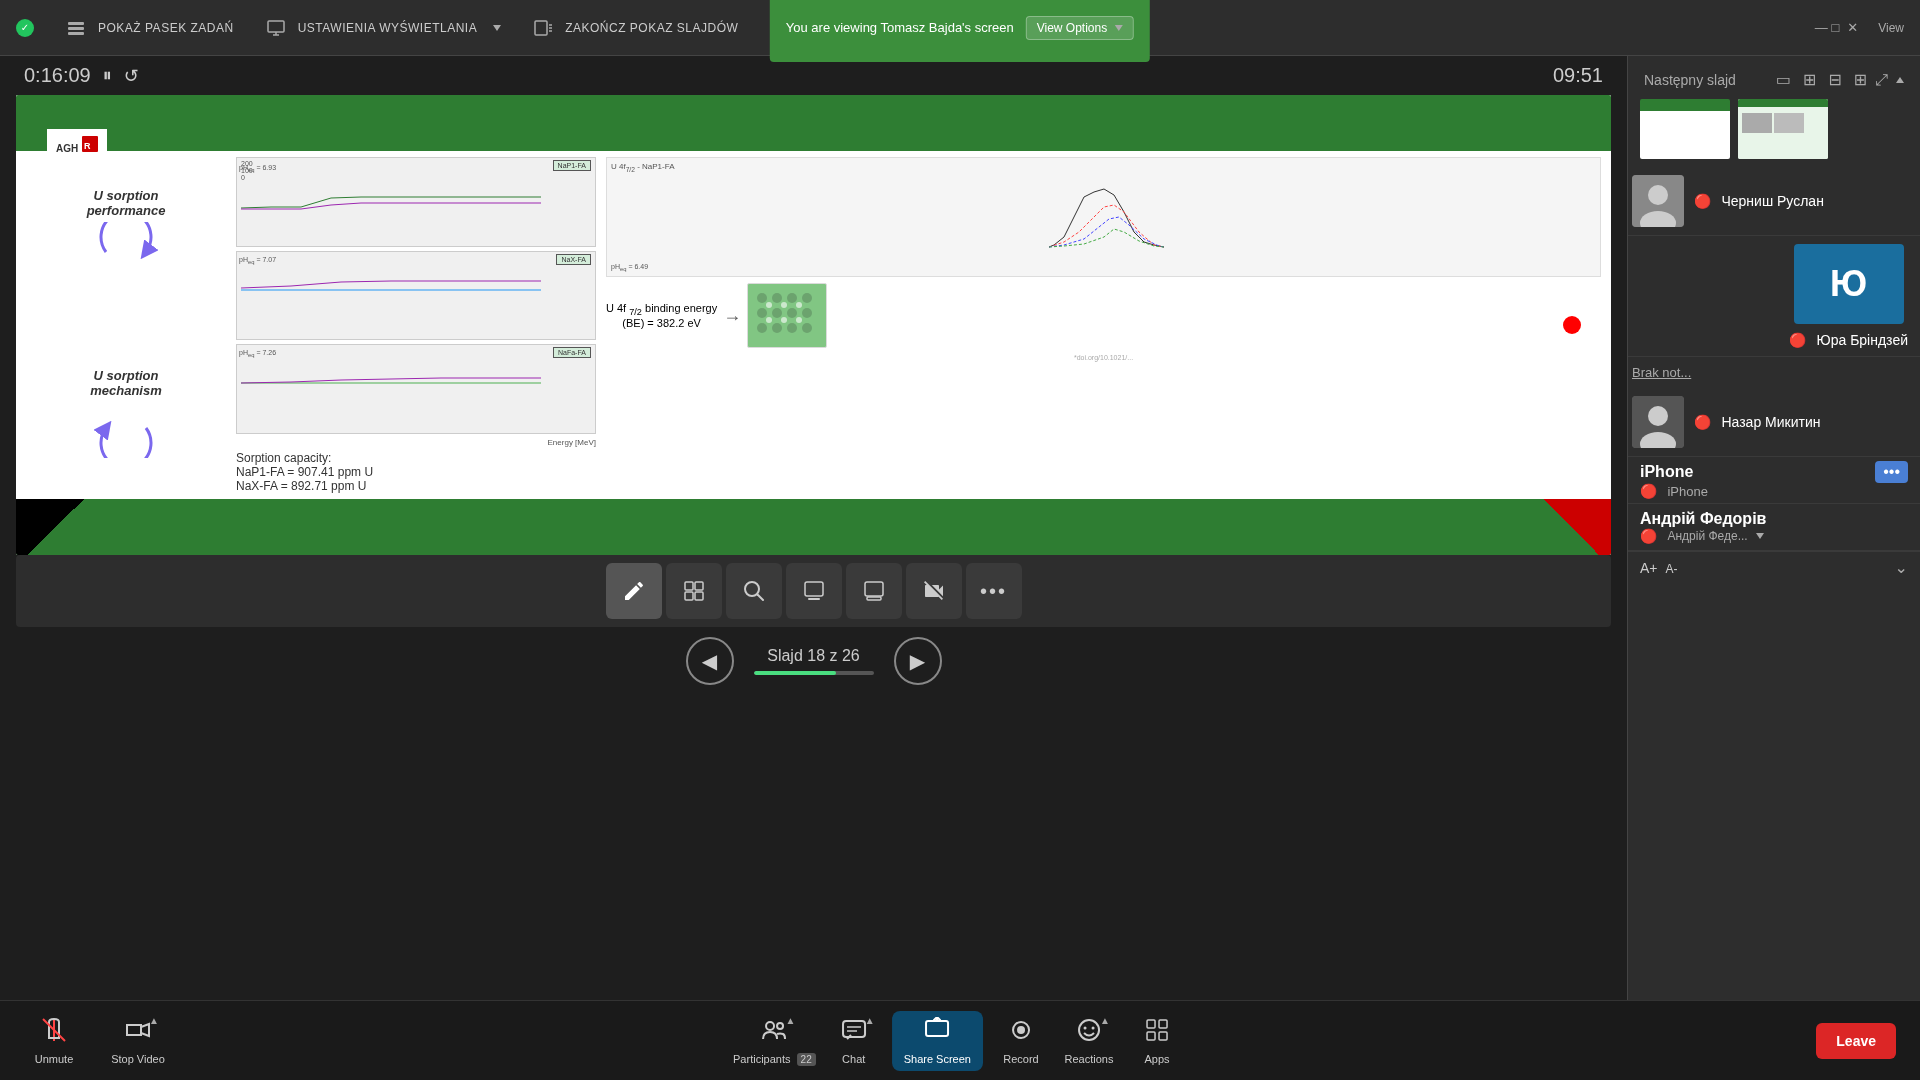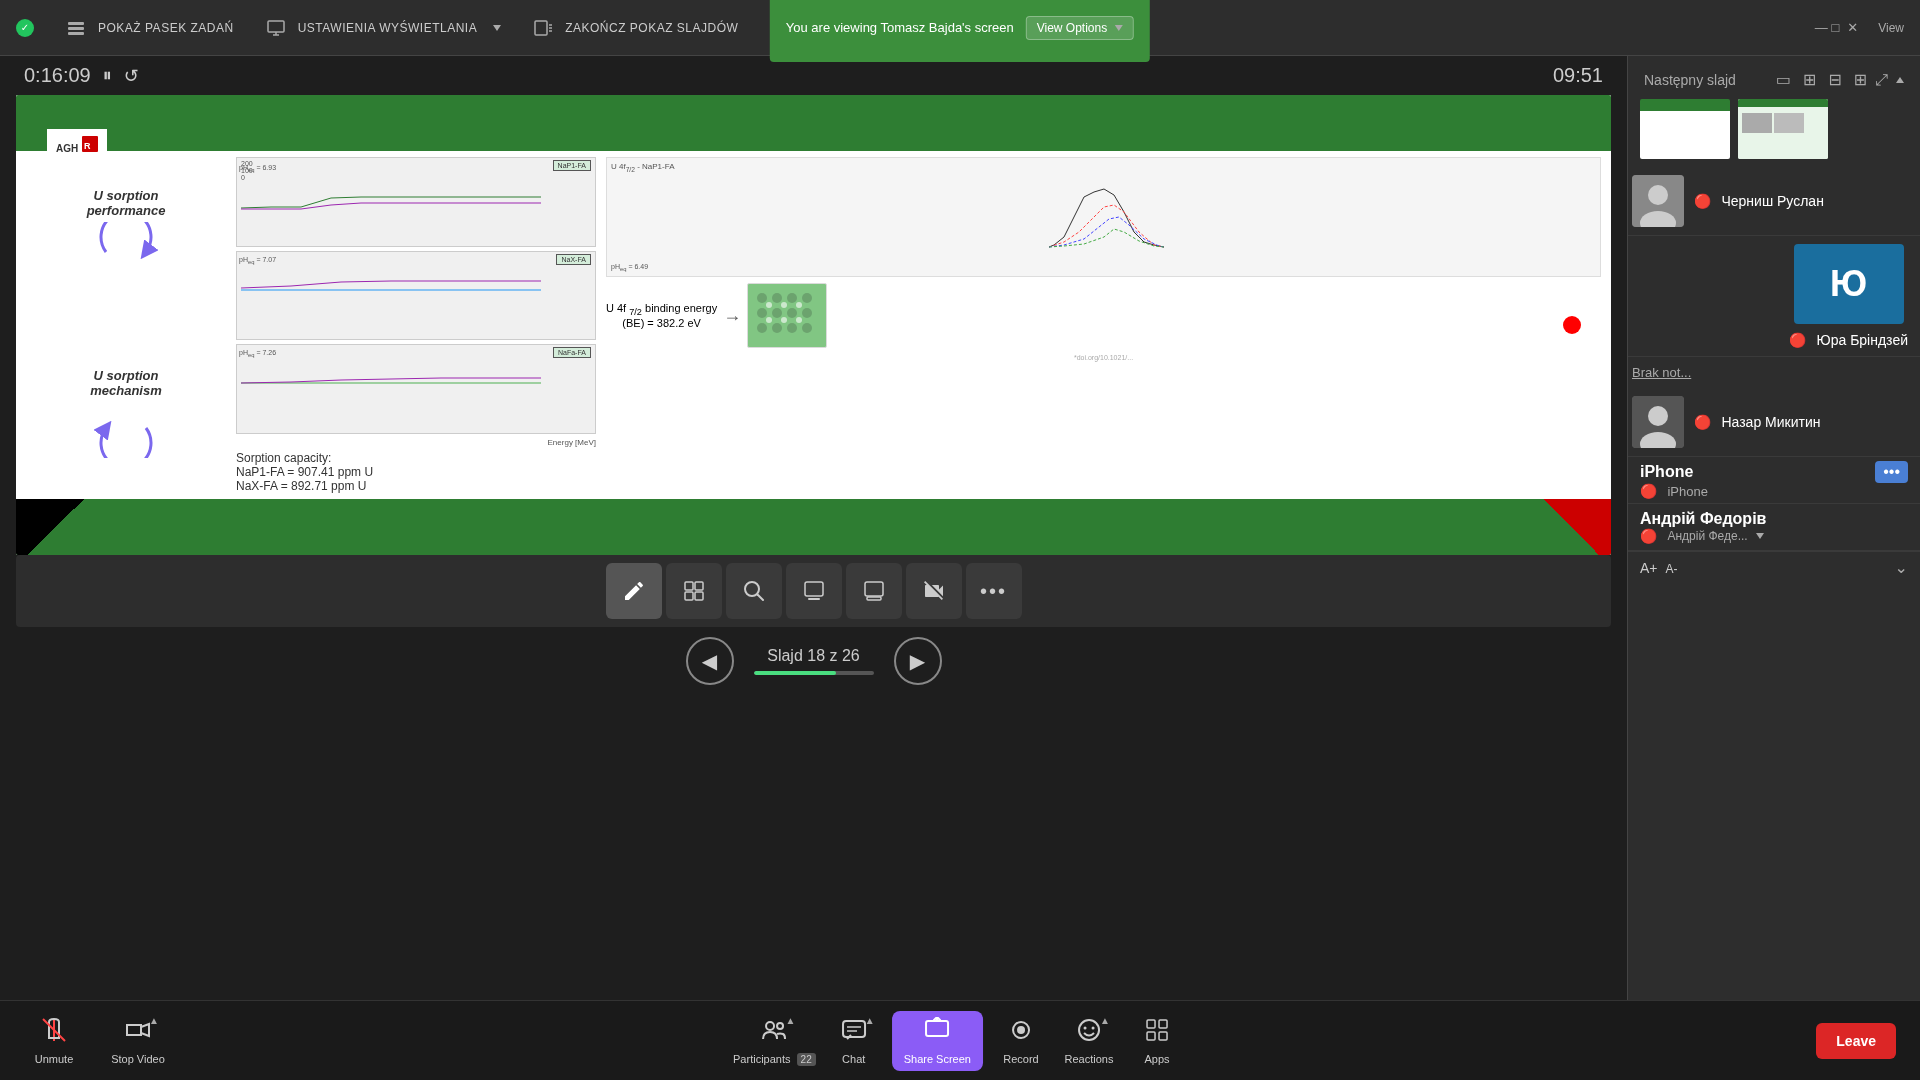--- a/index.html
+++ b/index.html
@@ -304,7 +304,7 @@
       color: #aaa;
     }
     .share-screen-btn {
-      background: #8b5cf6;
+      background: #0c4a6e;
       border-radius: 8px;
       padding: 6px 12px;
     }

